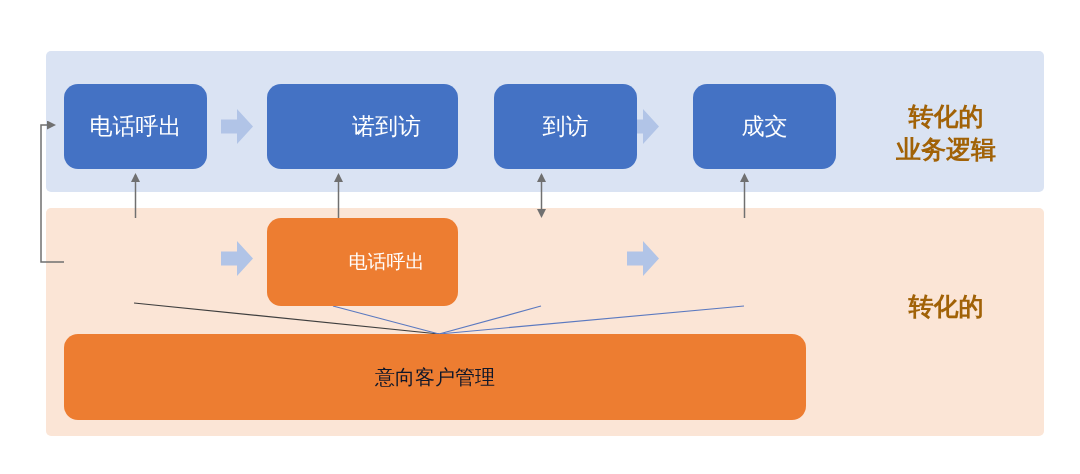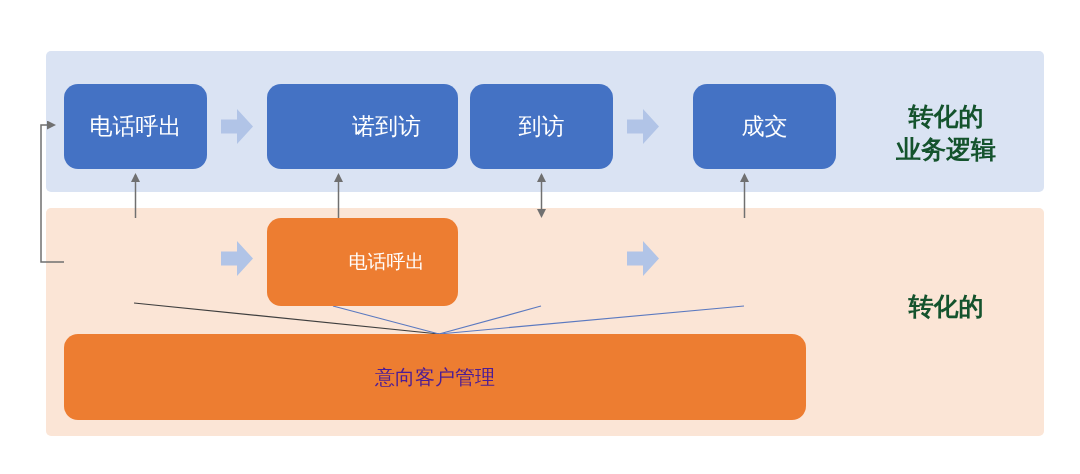--- a/index.html
+++ b/index.html
@@ -15,7 +15,7 @@
           text-align:center; border-radius:14px; color:#ffffff; z-index:3; }
   .step-blue   { background:#4472C4; width:143px; height:85px; top:84px;  font-size:23px; }
   .step-orange { background:#ED7D31; width:143px; height:88px; top:218px; font-size:19px; line-height:26px; }
-  .col1 { left:64px; }  .col2 { left:267px;padding-left:48px; }  .col3 { left:470px; }  .col4 { left:673px;margin-left:20px; }
+  .col1 { left:64px; }  .col2 { left:267px;padding-left:48px; }  .col3 { left:494px; }  .col4 { left:673px;margin-left:20px; }
 
   .base-box { position:absolute; left:64px; top:334px; width:742px; height:86px;
               background:#ED7D31; border-radius:14px; color:#4c1d95; font-size:20px;

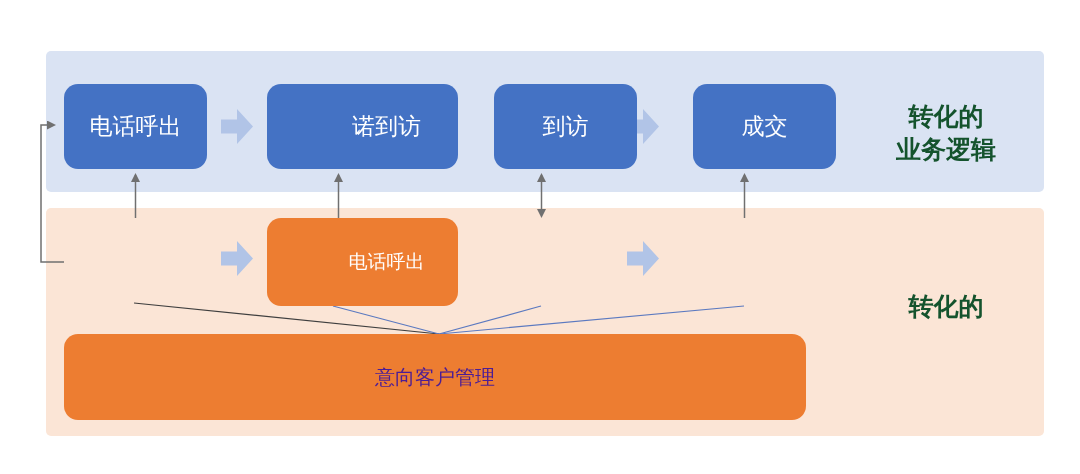--- a/index.html
+++ b/index.html
@@ -27,7 +27,7 @@
   .barrow.rowo { top:241px; }
   .g1 { left:221px; } .g2 { left:424px; } .g3 { left:627px; }
 
-  .side-label { position:absolute; width:200px; text-align:center; color:#14532d;
+  .side-label { position:absolute; width:200px; text-align:center; color:#a16207;
                 font-size:25px; font-weight:700; line-height:33px; z-index:3; }
   #label-business   { left:846px; top:100px; }
   #label-management { left:846px; top:290px; }

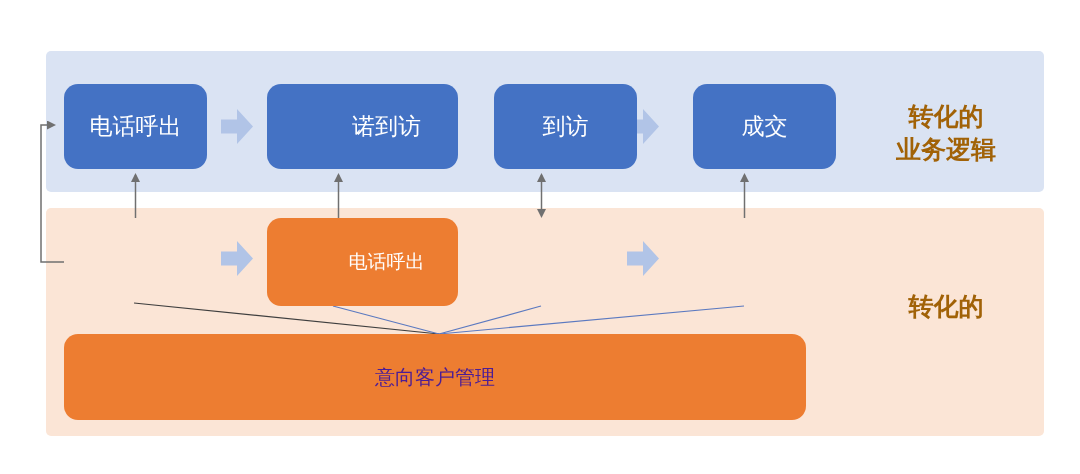--- a/index.html
+++ b/index.html
@@ -18,7 +18,7 @@
   .col1 { left:64px; }  .col2 { left:267px;padding-left:48px; }  .col3 { left:494px; }  .col4 { left:673px;margin-left:20px; }
 
   .base-box { position:absolute; left:64px; top:334px; width:742px; height:86px;
-              background:#ED7D31; border-radius:14px; color:#4c1d95; font-size:20px;
+              background:#ED7D31; border-radius:14px; color:#0f172a; font-size:20px;
               display:flex; align-items:center; justify-content:center; z-index:3; }
 
   .barrow { position:absolute; width:32px; height:35px; background:#B1C4E7; z-index:2;

